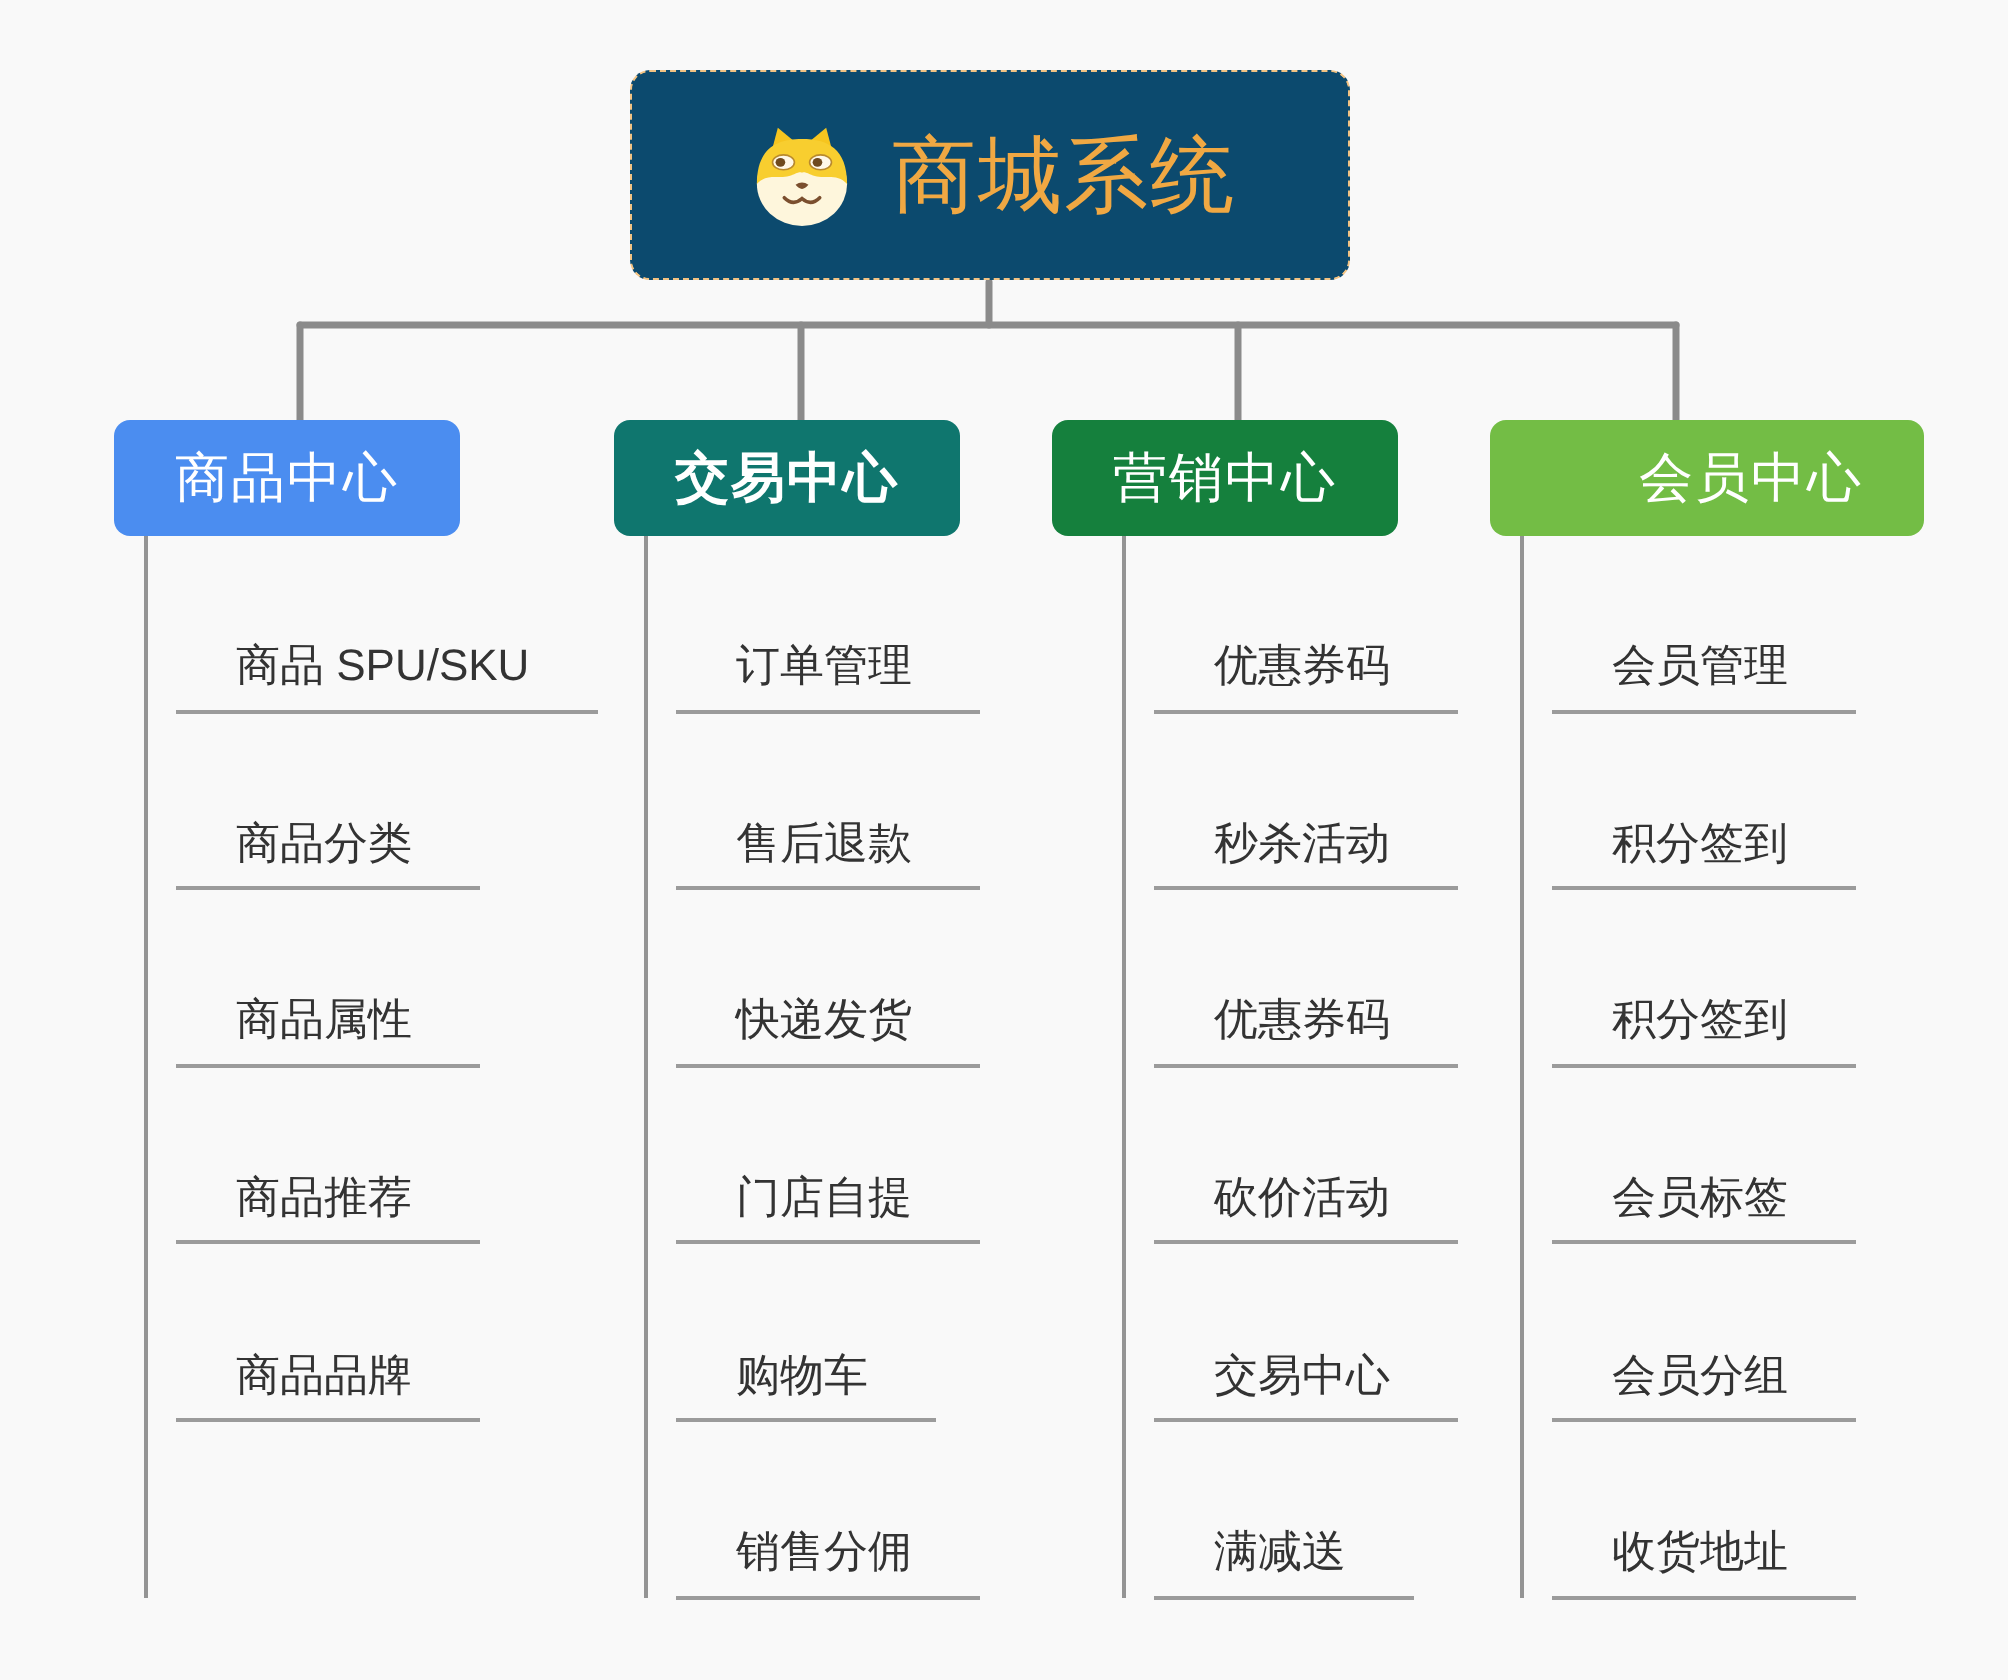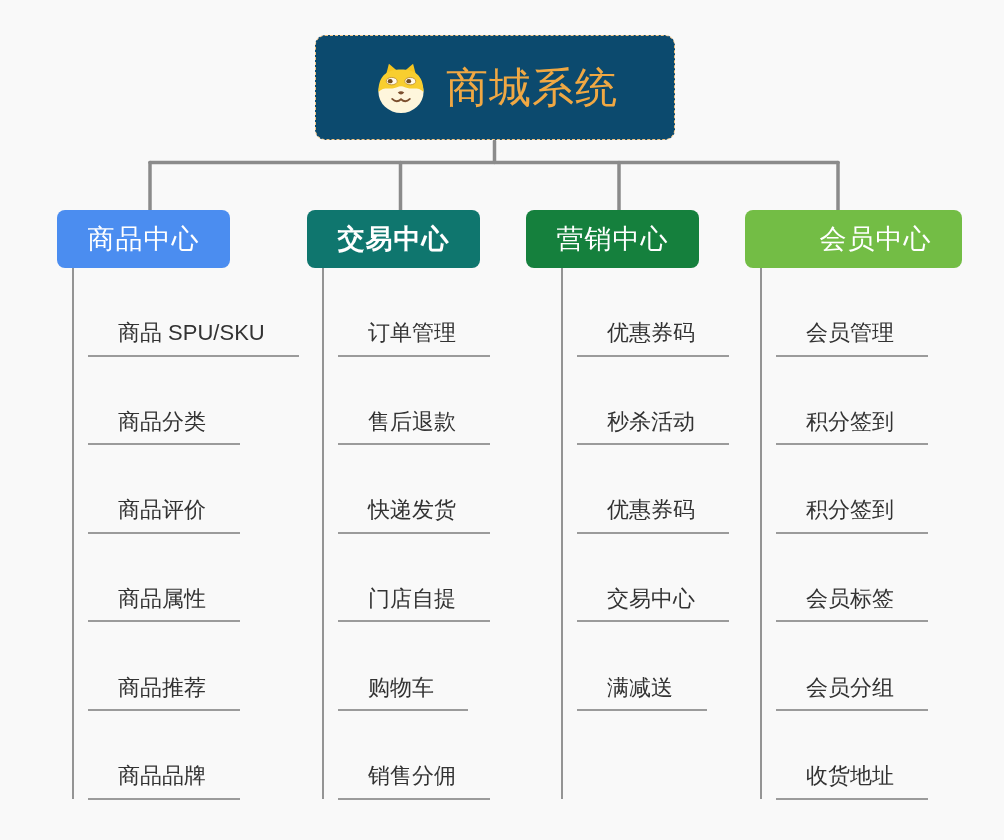--- a/index.html
+++ b/index.html
@@ -93,9 +93,6 @@
         <div class="leaf">商品分类</div>
       </div>
     <div class="row">
-        <div class="leaf">商品评价</div>
-      </div>
-    <div class="row">
         <div class="leaf">商品属性</div>
       </div>
     <div class="row">

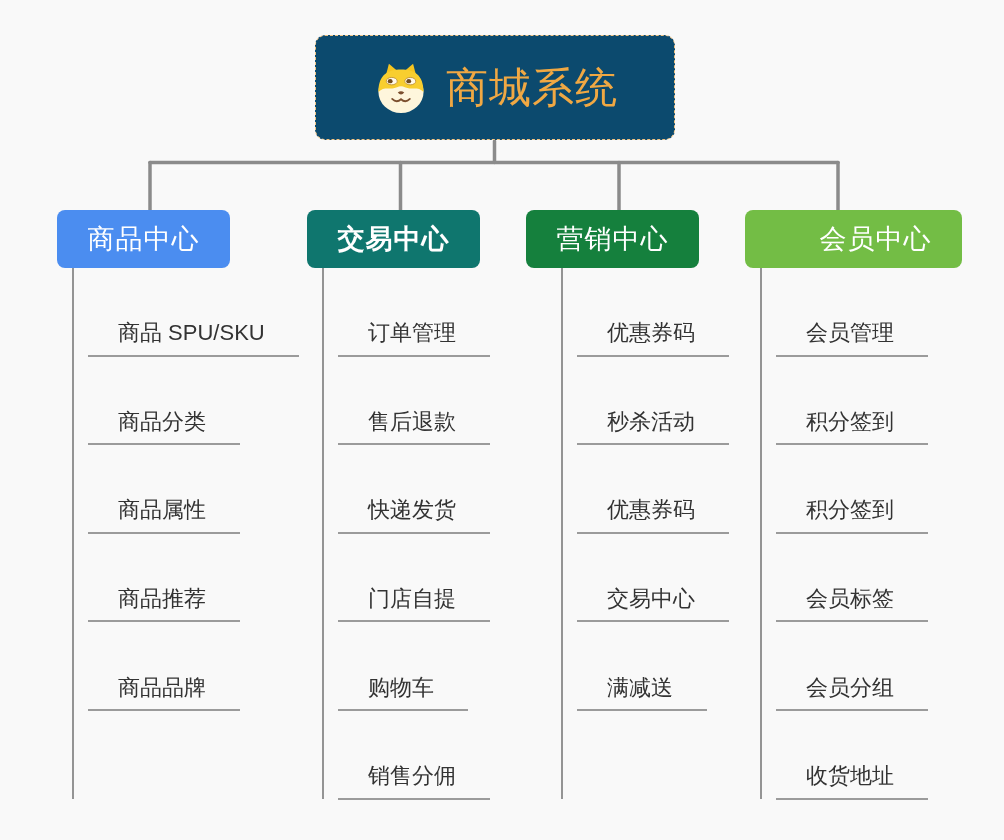--- a/index.html
+++ b/index.html
@@ -137,6 +137,9 @@
         <div class="leaf">优惠券码</div>
       </div>
     <div class="row">
+        <div class="leaf">砍价活动</div>
+      </div>
+    <div class="row">
         <div class="leaf">交易中心</div>
       </div>
     <div class="row">

